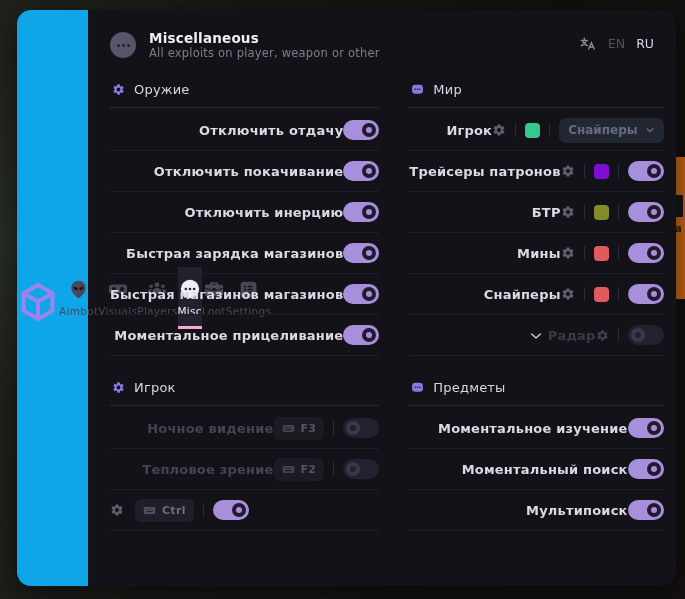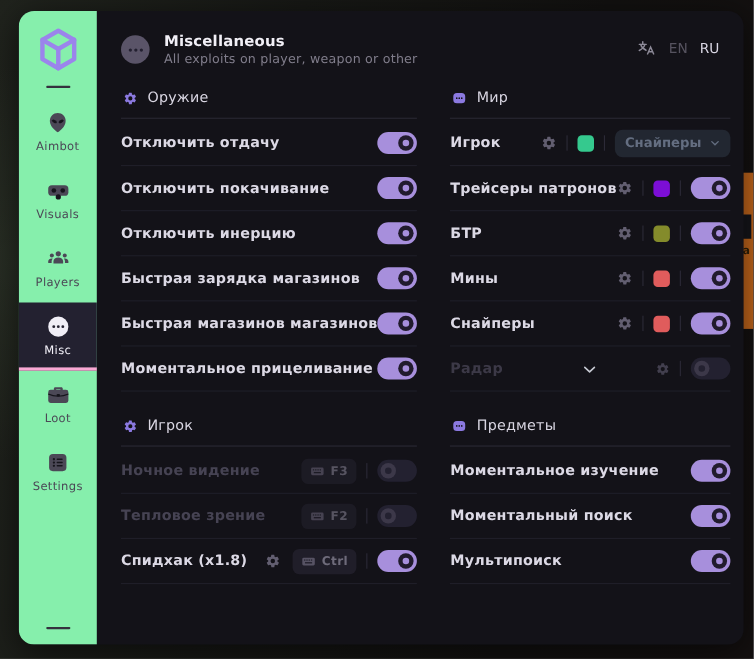--- a/index.html
+++ b/index.html
@@ -46,7 +46,7 @@
   .lang-en{font-size:12.5px;color:#56535f;cursor:pointer;}
   .lang-ru{font-size:12.5px;color:#d9d6e3;font-weight:normal;cursor:pointer;}
   
-  .content{padding:14px 22px 0 22px;display:grid;grid-template-columns:1fr 1fr;column-gap:30px;row-gap:20px;}
+  .content{padding:14px 22px 0 22px;display:grid;grid-template-columns:1fr 1fr;column-gap:30px;row-gap:20px;text-align:right;}
   .section-head{display:flex;align-items:center;gap:9px;padding:4px 0 10px 2px;}
   .section-title{font-size:13px;color:#d9d6e2;letter-spacing:.2px;}
   .section-icon{color:#8b79e0;display:flex;}

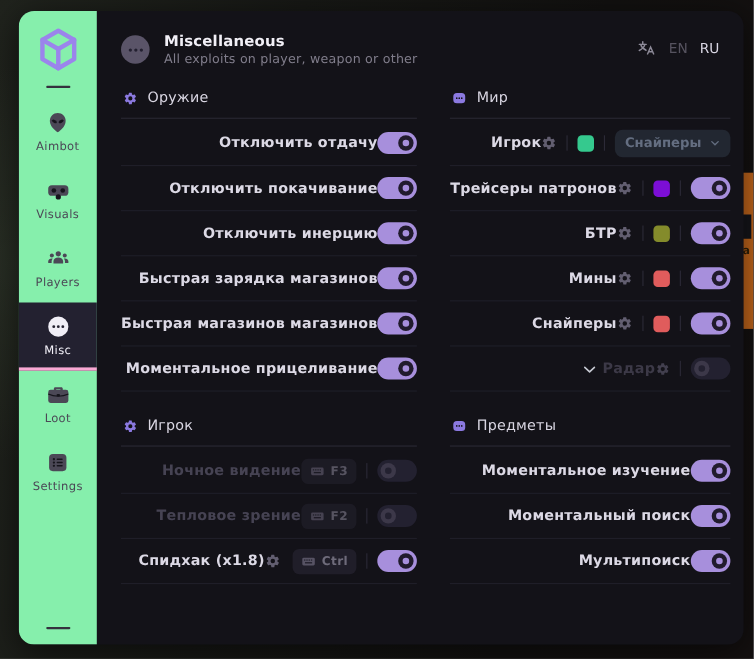--- a/index.html
+++ b/index.html
@@ -22,7 +22,7 @@
     box-shadow:0 6px 30px rgba(0,0,0,.55);
   }
   
-  .sidebar{width:71px;background:#86efac;display:flex;flex-direction:column;align-items:center;flex-shrink:0;}
+  .sidebar{width:71px;background:#0ea5e9;display:flex;flex-direction:row;align-items:center;flex-shrink:0;}
   .logo{margin:14px 0 6px;color:#9b84ec;}
   .side-div{width:22px;height:2px;background:#34313e;border-radius:2px;margin:6px 0 10px;}
   .side-div.bottom{margin:auto 0 14px;}

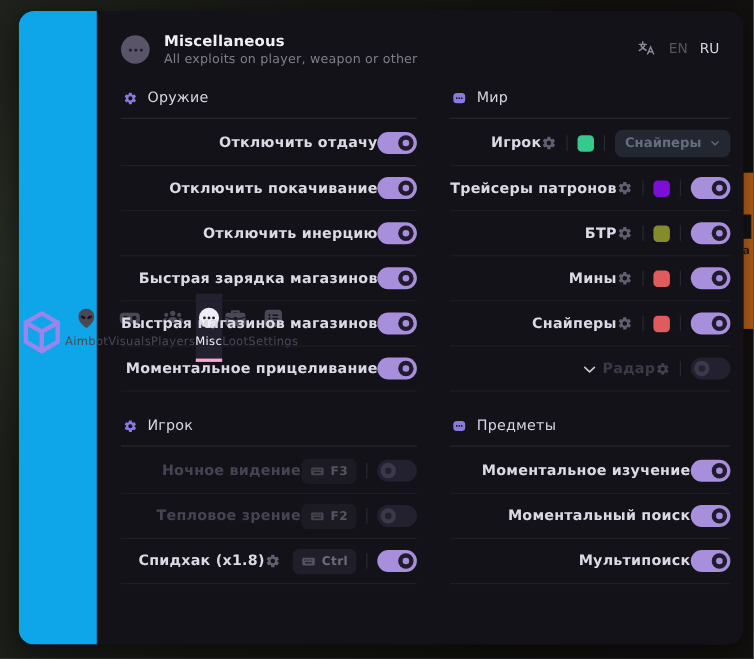--- a/index.html
+++ b/index.html
@@ -419,7 +419,6 @@
         </div>
 
         <div class="row">
-          <span class="row-label">Спидхак (x1.8)</span>
           <span class="gear" style="margin-right:11px;">
               <svg class="svgi" width="14" height="14" viewBox="0 0 24 24">
                 <path fill="currentColor" d="M19.14 12.94a7.07 7.07 0 0 0 0-1.88l2.03-1.58a.5.5 0 0 0 .12-.64l-1.92-3.32a.5.5 0 0 0-.61-.22l-2.39.96a7.3 7.3 0 0 0-1.63-.94l-.36-2.54a.5.5 0 0 0-.5-.42h-3.84a.5.5 0 0 0-.5.42l-.36 2.54c-.59.24-1.13.56-1.63.94l-2.39-.96a.5.5 0 0 0-.61.22L2.71 8.84a.5.5 0 0 0 .12.64l2.03 1.58a7.07 7.07 0 0 0 0 1.88l-2.03 1.58a.5.5 0 0 0-.12.64l1.92 3.32c.13.22.39.31.61.22l2.39-.96c.5.38 1.04.7 1.63.94l.36 2.54c.04.24.25.42.5.42h3.84c.25 0 .46-.18.5-.42l.36-2.54c.59-.24 1.13-.56 1.63-.94l2.39.96c.22.09.48 0 .61-.22l1.92-3.32a.5.5 0 0 0-.12-.64l-2.03-1.58zM12 15.5a3.5 3.5 0 1 1 0-7 3.5 3.5 0 0 1 0 7z"></path>

